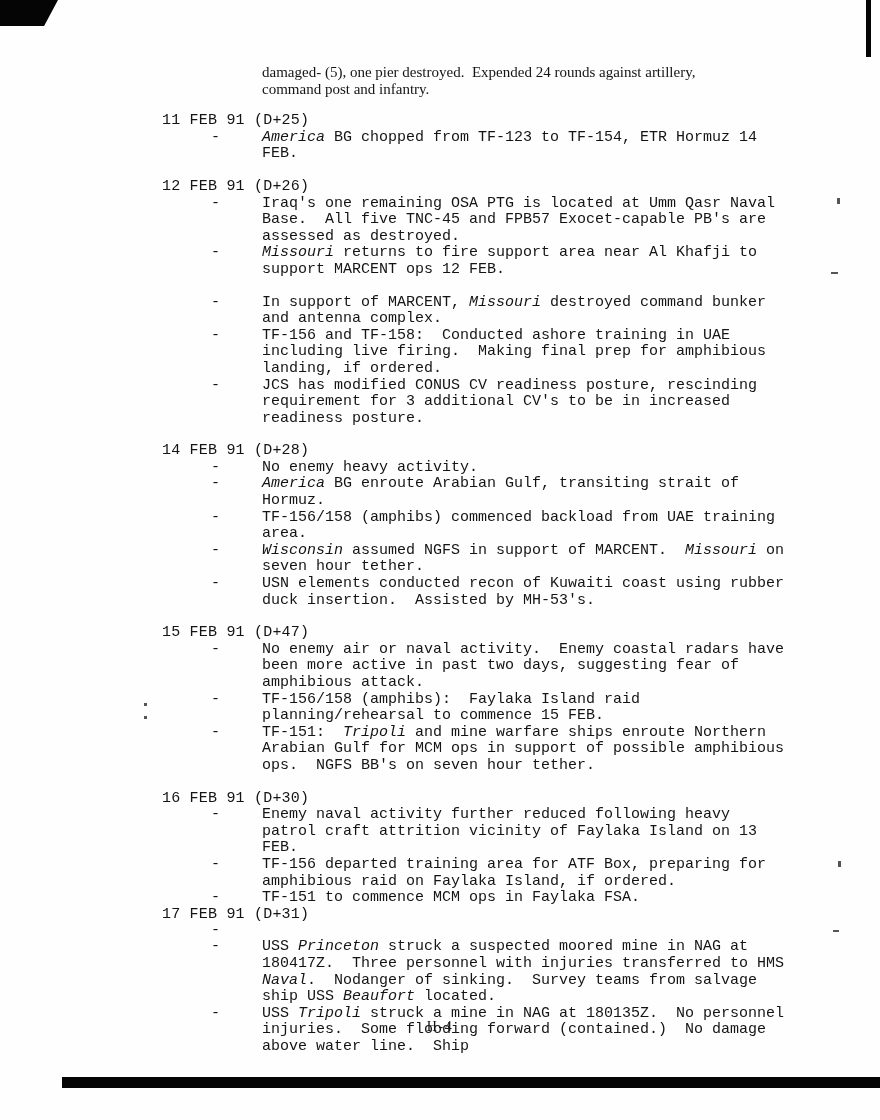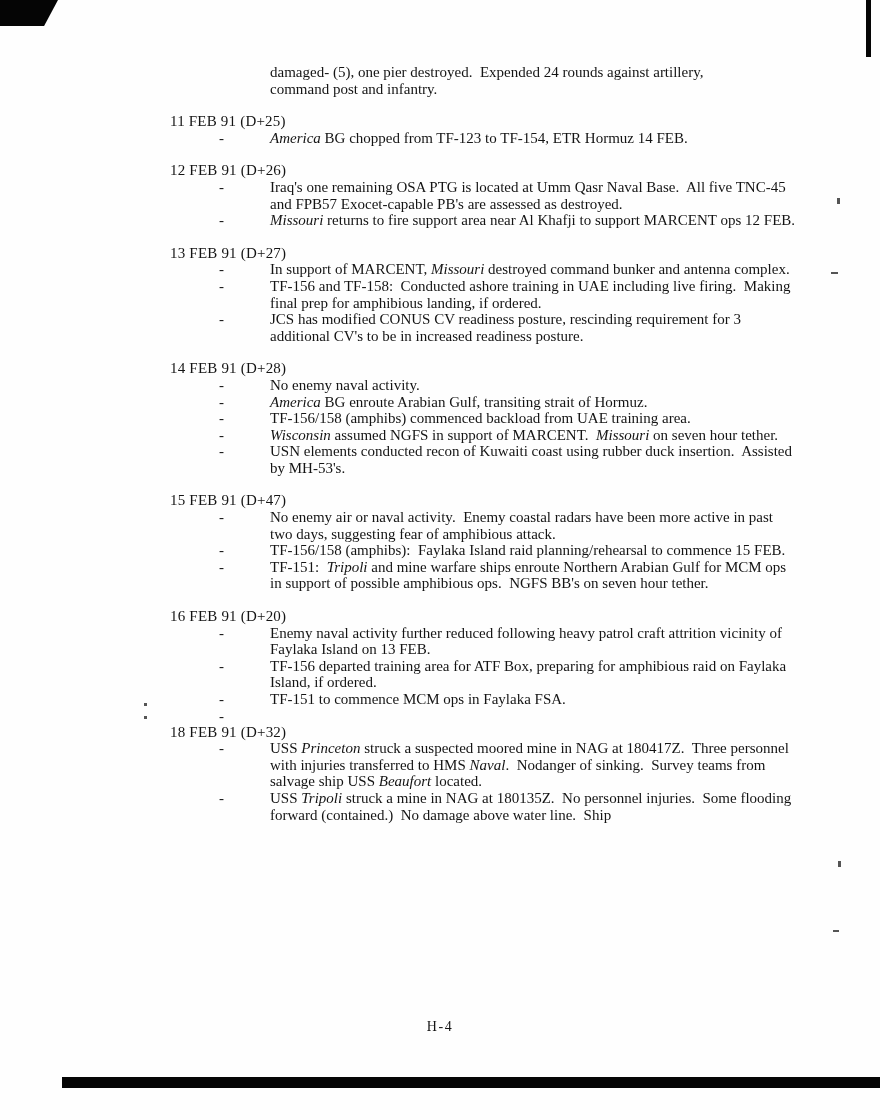--- a/index.html
+++ b/index.html
@@ -41,7 +41,7 @@
   .noise.n6 { left: 144px; top: 716px; width: 3px; height: 3px; }
 
   .content {
-    position: absolute; left: 170px; top: 64px;
+    position: absolute; left: 162px; top: 64px;
     width: 630px;
     font-size: 15px;
     line-height: 16.6px;

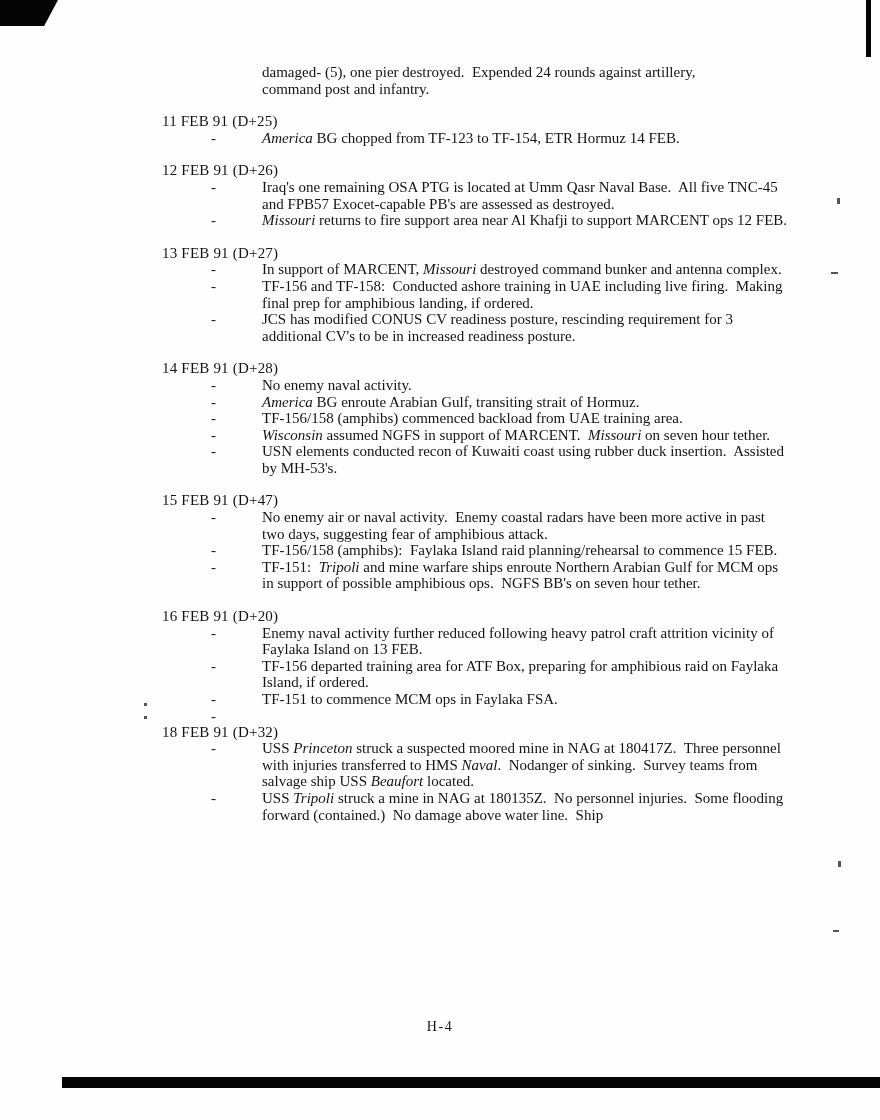--- a/index.html
+++ b/index.html
@@ -48,7 +48,7 @@
   }
   .continuation { margin-left: 100px; }
   .cont-line { white-space: pre-wrap; }
-  .group { margin-top: 16px; }
+  .group { margin-top: 16px; font-family: Liberation Mono, monospace; }
   .group.no-gap { margin-top: 0; }
   .date { letter-spacing: 0.2px; }
   .item {

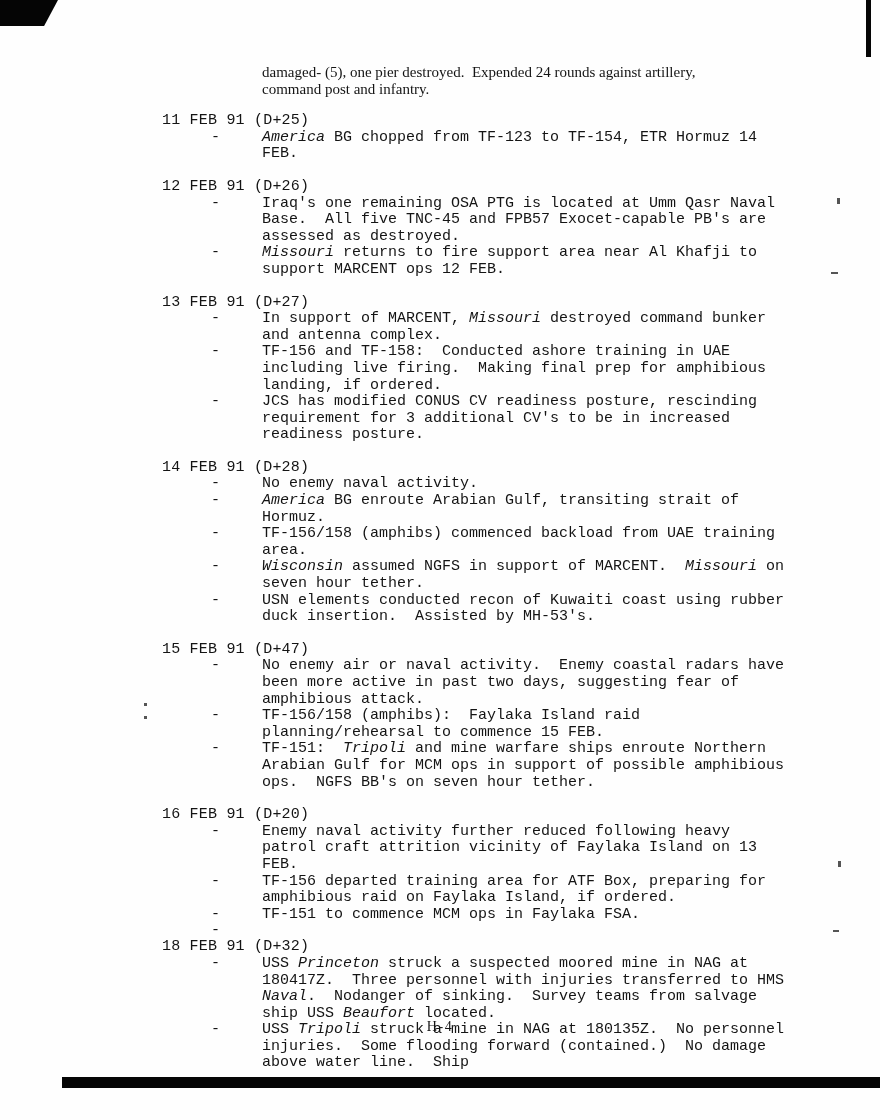--- a/index.html
+++ b/index.html
@@ -101,7 +101,6 @@
           <div class="item"><span class="dash">-</span><em>Missouri</em><span> returns to fire support area near Al Khafji to support MARCENT ops 12 FEB.</span></div>
         </div>
         <div class="group">
-          <div class="date">13 FEB 91 (D+27)</div>
           <div class="item"><span class="dash">-</span><span>In support of MARCENT, </span><em>Missouri</em><span> destroyed command bunker and antenna complex.</span></div>
           <div class="item"><span class="dash">-</span><span>TF-156 and TF-158:  Conducted ashore training in UAE including live firing.  Making final prep for amphibious landing, if ordered.</span></div>
           <div class="item"><span class="dash">-</span><span>JCS has modified CONUS CV readiness posture, rescinding requirement for 3 additional CV's to be in increased readiness posture.</span></div>

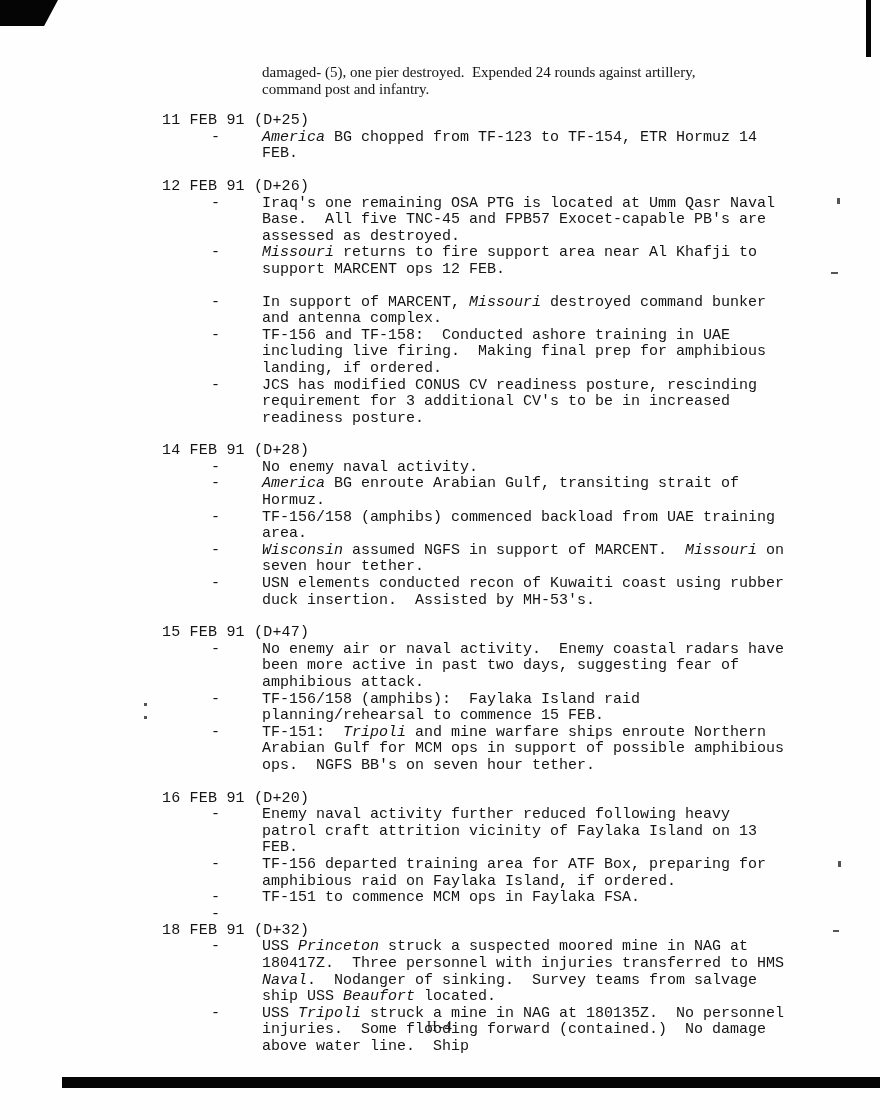--- a/index.html
+++ b/index.html
@@ -107,7 +107,7 @@
         </div>
         <div class="group">
           <div class="date">14 FEB 91 (D+28)</div>
-          <div class="item"><span class="dash">-</span><span>No enemy naval activity.</span></div>
+          <div class="item"><span class="dash">-</span><span>No enemy heavy activity.</span></div>
           <div class="item"><span class="dash">-</span><em>America</em><span> BG enroute Arabian Gulf, transiting strait of Hormuz.</span></div>
           <div class="item"><span class="dash">-</span><span>TF-156/158 (amphibs) commenced backload from UAE training area.</span></div>
           <div class="item"><span class="dash">-</span><em>Wisconsin</em><span> assumed NGFS in support of MARCENT.  </span><em>Missouri</em><span> on seven hour tether.</span></div>

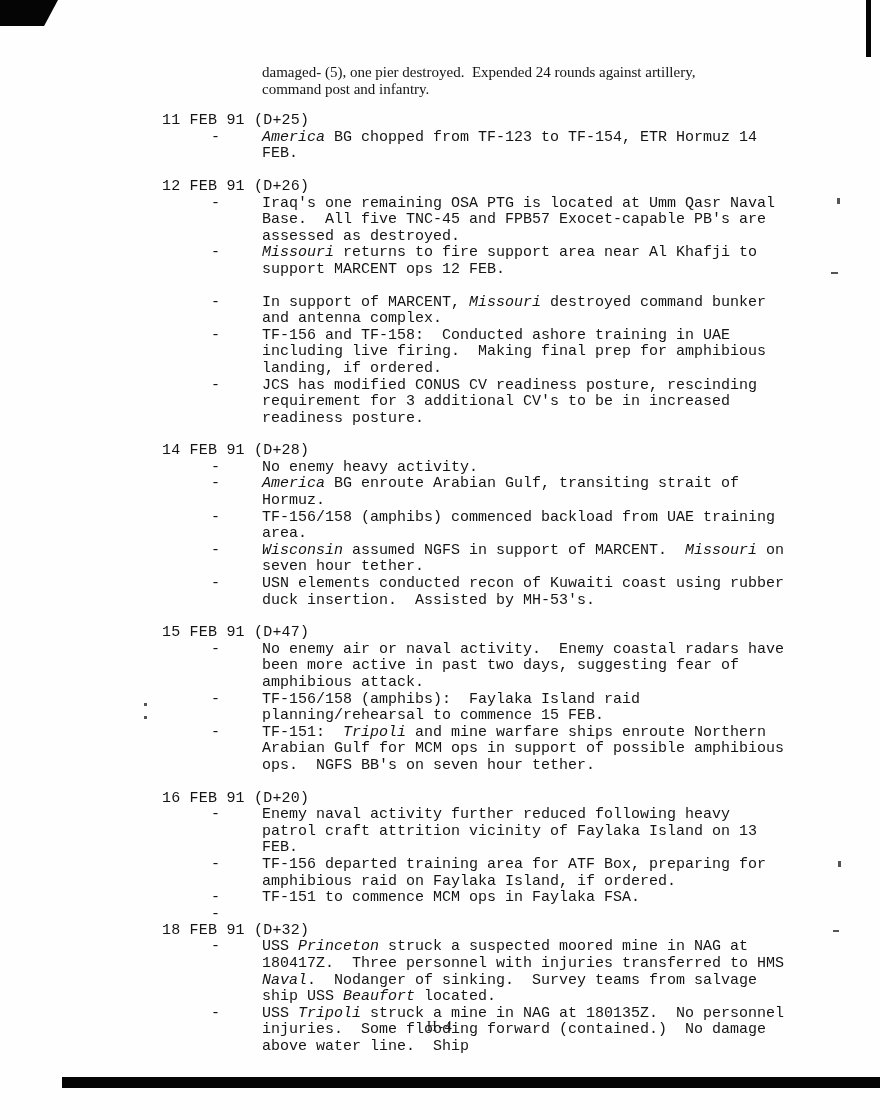--- a/index.html
+++ b/index.html
@@ -120,7 +120,7 @@
           <div class="item"><span class="dash">-</span><span>TF-151:  </span><em>Tripoli</em><span> and mine warfare ships enroute Northern Arabian Gulf for MCM ops in support of possible amphibious ops.  NGFS BB's on seven hour tether.</span></div>
         </div>
         <div class="group">
-          <div class="date">16 FEB 91 (D+20)</div>
+          <div class="date">16 FEB 91 (D+30)</div>
           <div class="item"><span class="dash">-</span><span>Enemy naval activity further reduced following heavy patrol craft attrition vicinity of Faylaka Island on 13 FEB.</span></div>
           <div class="item"><span class="dash">-</span><span>TF-156 departed training area for ATF Box, preparing for amphibious raid on Faylaka Island, if ordered.</span></div>
           <div class="item"><span class="dash">-</span><span>TF-151 to commence MCM ops in Faylaka FSA.</span></div>

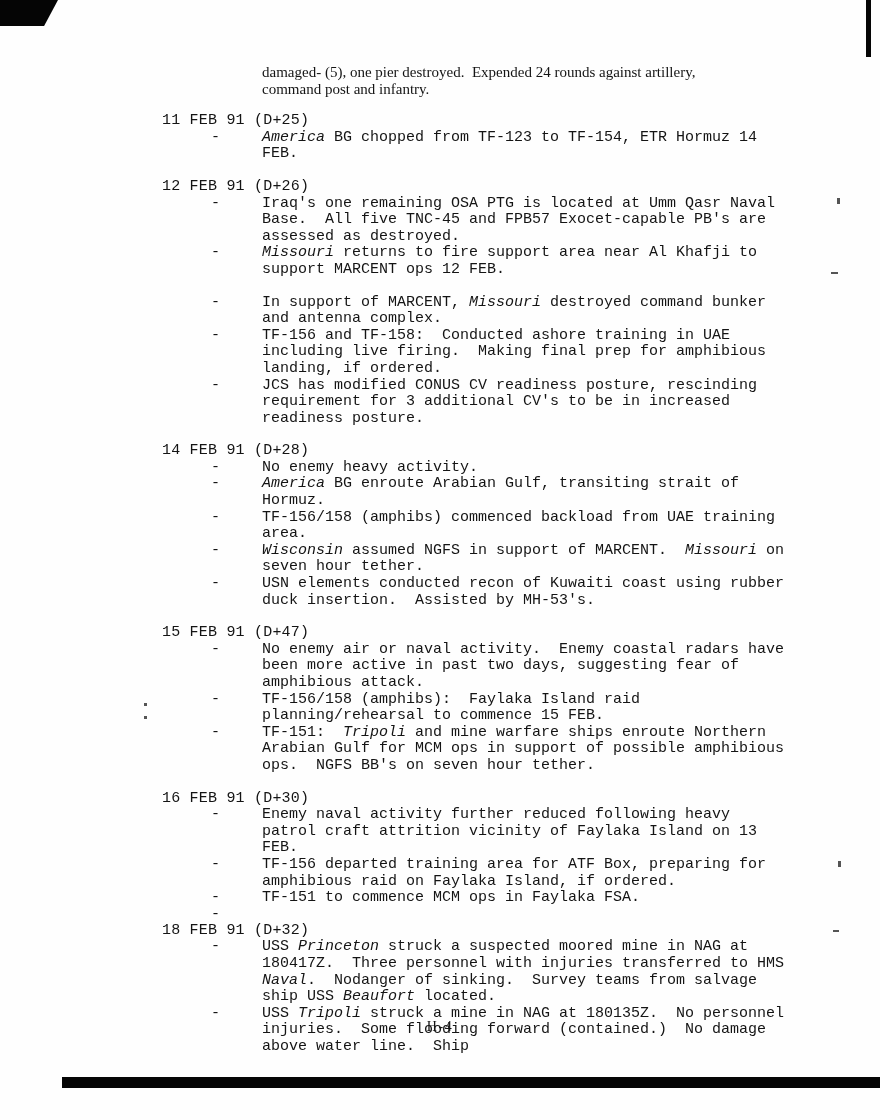--- a/index.html
+++ b/index.html
@@ -126,6 +126,7 @@
           <div class="item"><span class="dash">-</span><span>TF-151 to commence MCM ops in Faylaka FSA.</span></div>
         </div>
         <div class="group no-gap">
+          <div class="date">17 FEB 91 (D+31)</div>
           <div class="item"><span class="dash">-</span></div>
         </div>
         <div class="group">

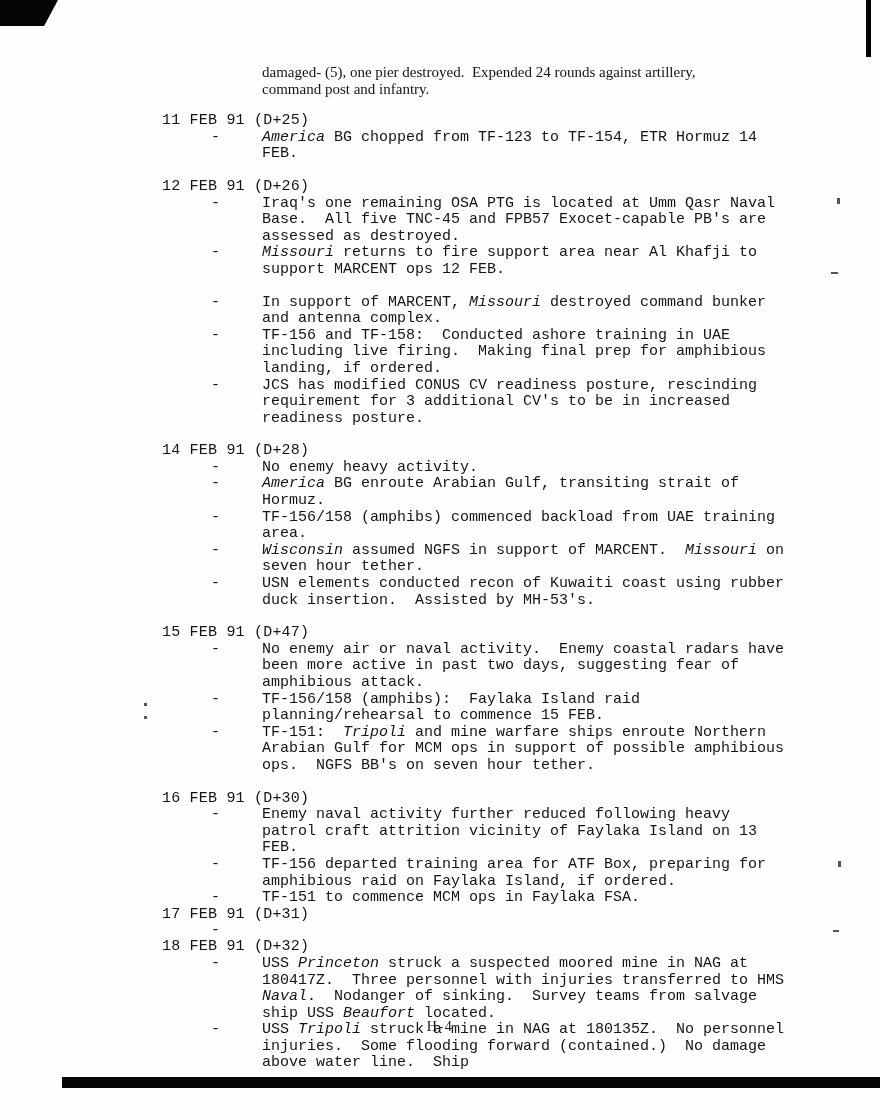--- a/index.html
+++ b/index.html
@@ -130,7 +130,6 @@
           <div class="item"><span class="dash">-</span></div>
         </div>
         <div class="group">
-          <div class="date">18 FEB 91 (D+32)</div>
           <div class="item"><span class="dash">-</span><span>USS </span><em>Princeton</em><span> struck a suspected moored mine in NAG at 180417Z.  Three personnel with injuries transferred to HMS </span><em>Naval</em><span>.  Nodanger of sinking.  Survey teams from salvage ship USS </span><em>Beaufort</em><span> located.</span></div>
           <div class="item"><span class="dash">-</span><span>USS </span><em>Tripoli</em><span> struck a mine in NAG at 180135Z.  No personnel injuries.  Some flooding forward (contained.)  No damage above water line.  Ship</span></div>
         </div>

